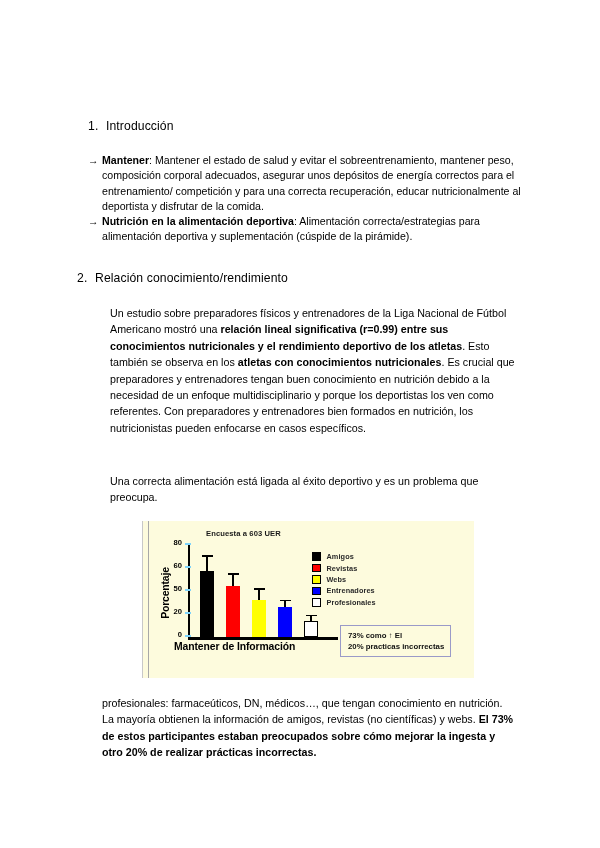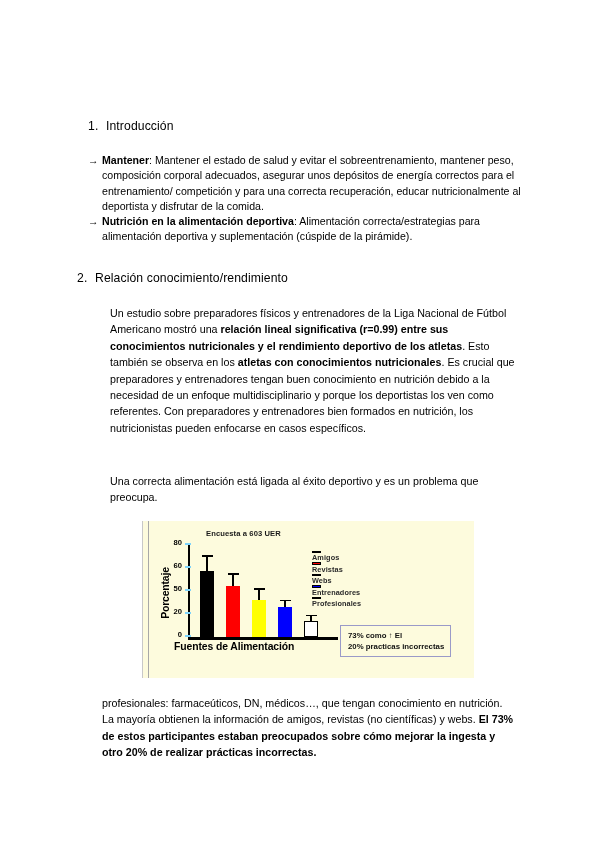--- a/index.html
+++ b/index.html
@@ -209,9 +209,8 @@
   }
   .legend-row {
     display: flex;
-    align-items: flex-start;
+    align-items: center;
     height: 11.4px;
-    flex-direction: column;
   }
   .legend-swatch {
     width: 8.5px;

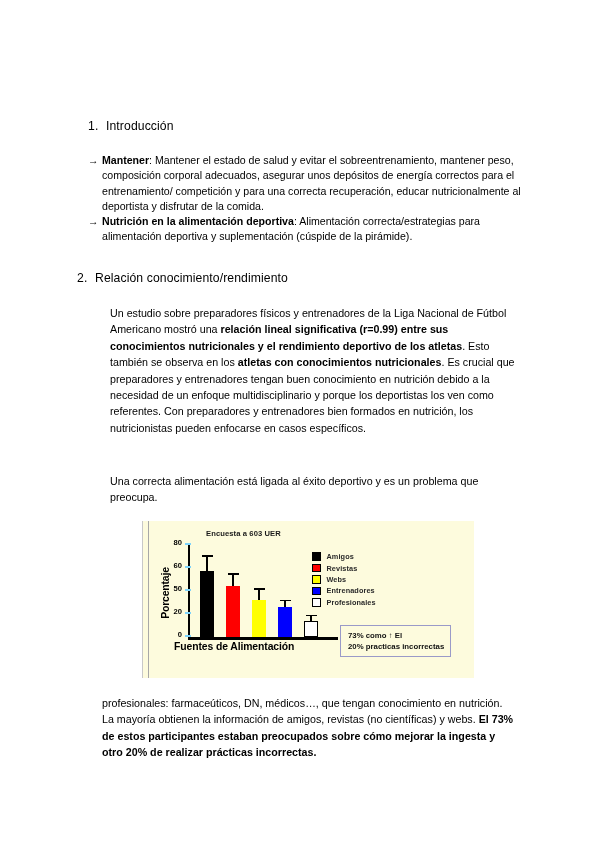--- a/index.html
+++ b/index.html
@@ -327,7 +327,7 @@
           </div>
       </div>
 
-      <div class="xlabel">Fuentes de Alimentación</div>
+      <div class="xlabel">Mantener de Información</div>
 
       <div class="legend" id="legend-host">
           <div class="legend-row">

